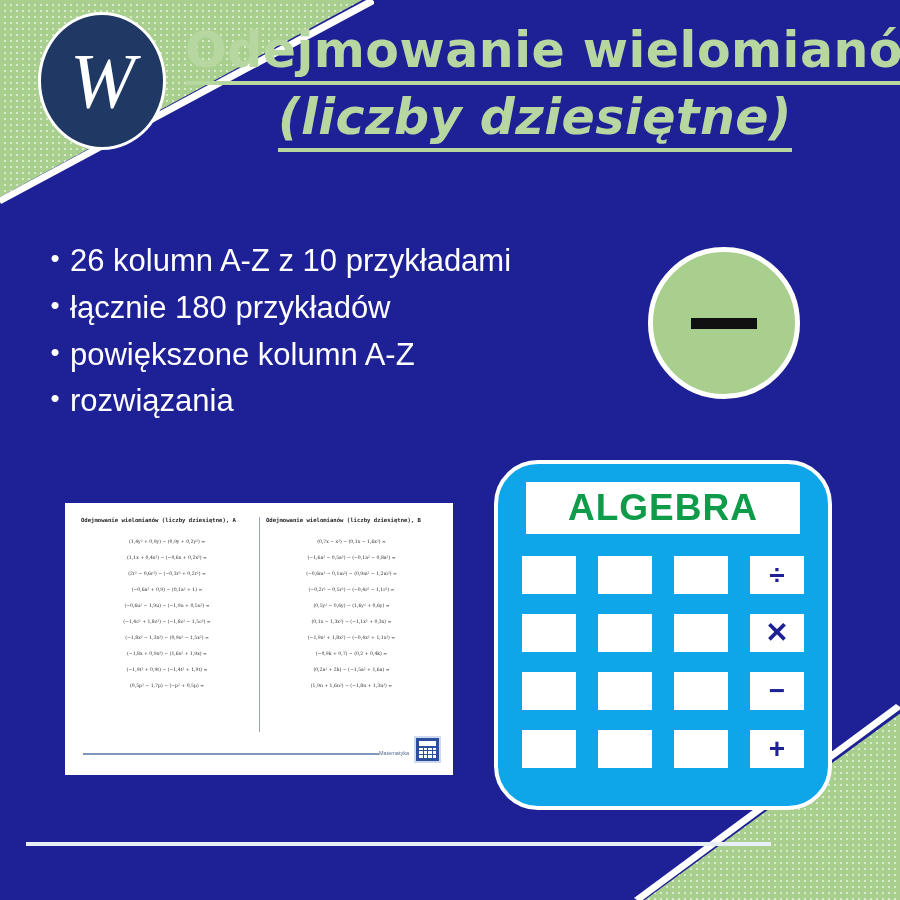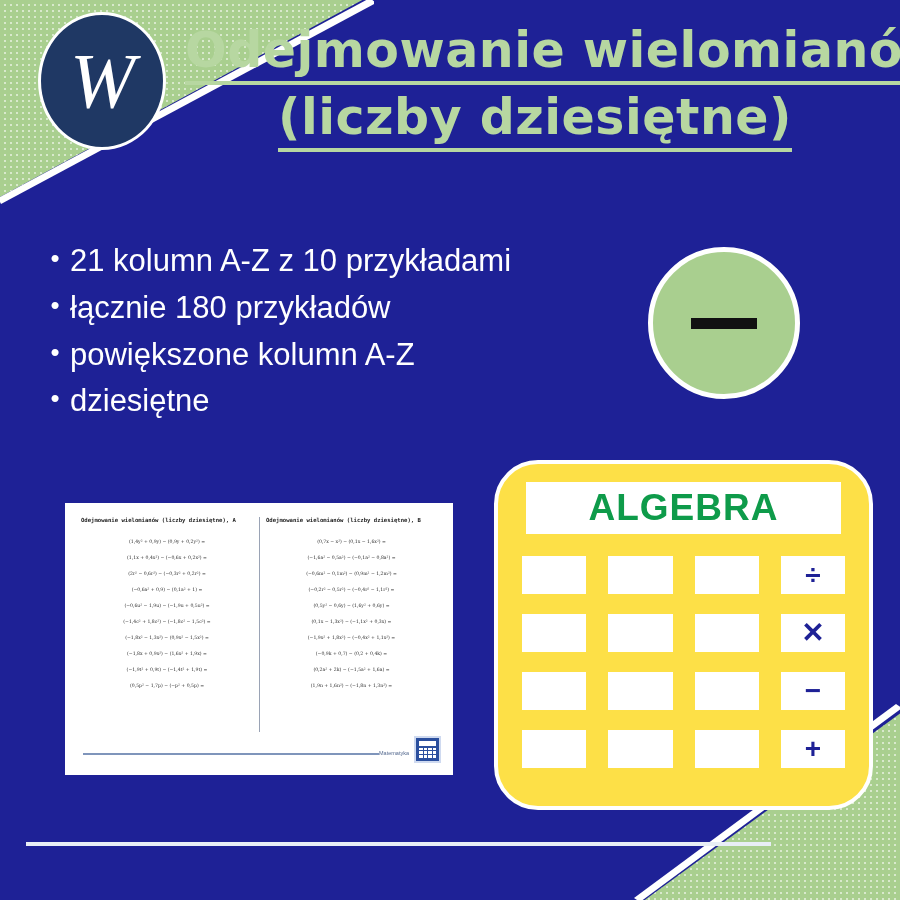--- a/index.html
+++ b/index.html
@@ -93,7 +93,7 @@
     padding-bottom: 1px;
     white-space: nowrap;
   }
-  #title-l2 { margin-top: 4px; }
+  #title-l2 { margin-top: 4px; font-style: italic; }
 
   
   #bullets {

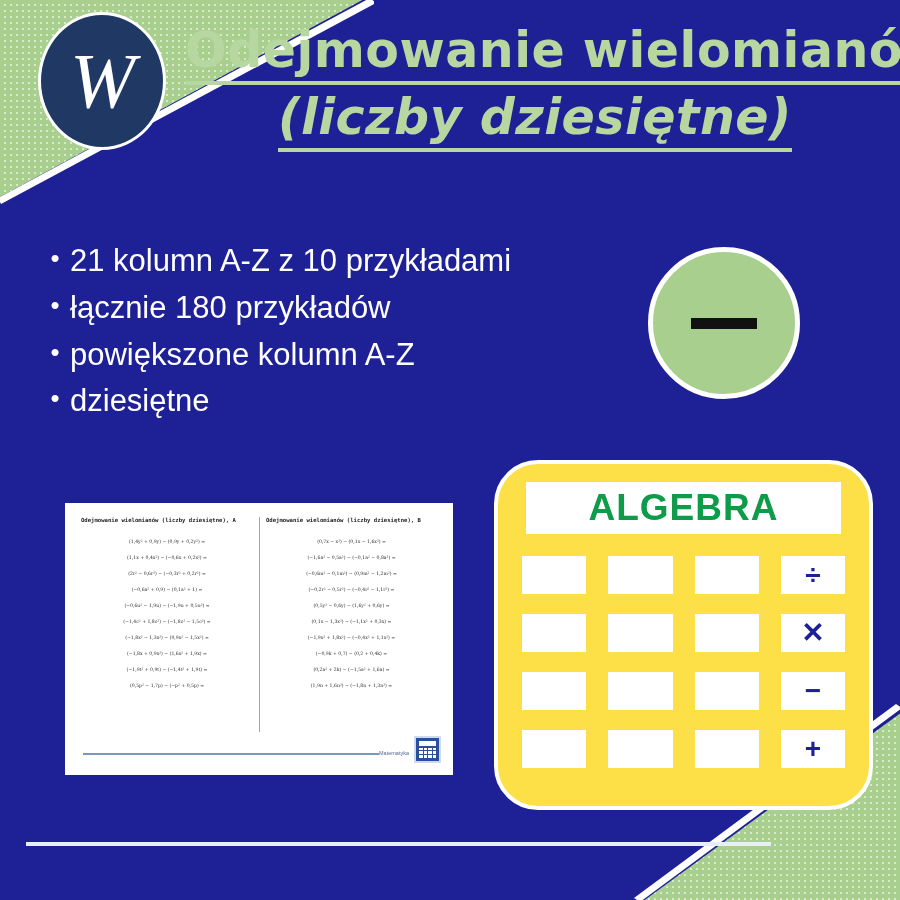--- a/index.html
+++ b/index.html
@@ -286,7 +286,7 @@
   <div id="bullets">
     <div class="bullet-row">
       <span class="bullet-dot">•</span>
-      <span class="bullet-text">21 kolumn A-Z z 10 przykładami</span>
+      <span class="bullet-text">26 kolumn A-Z z 10 przykładami</span>
     </div>
     <div class="bullet-row">
       <span class="bullet-dot">•</span>

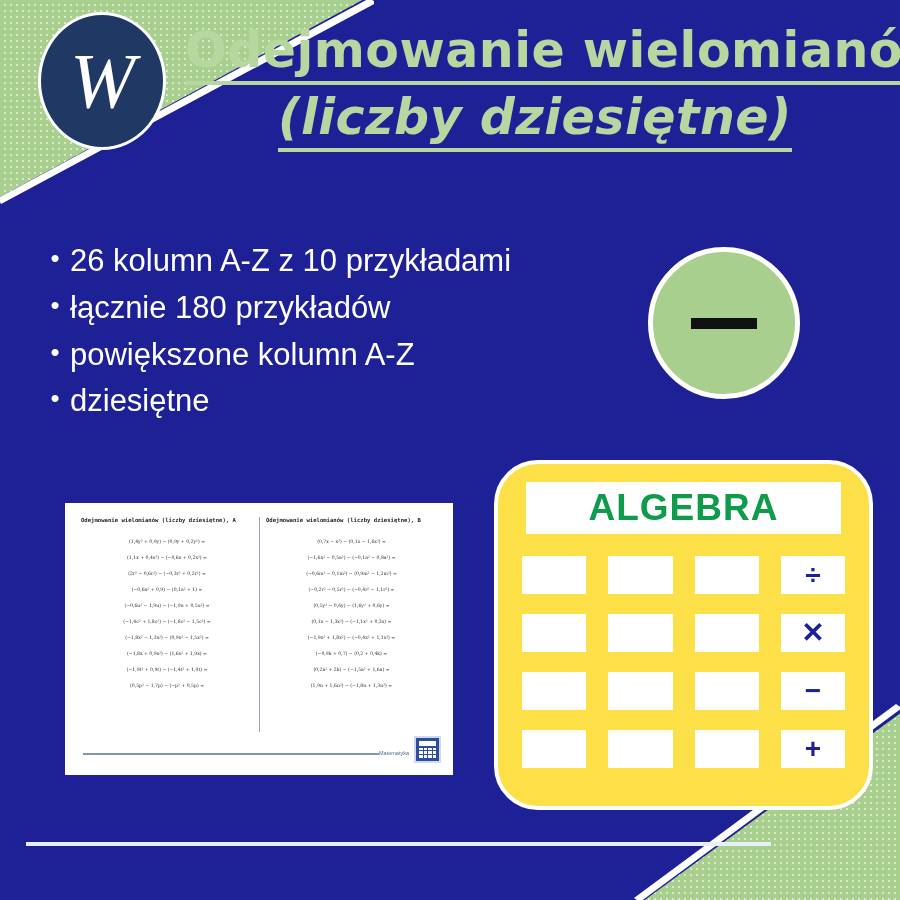--- a/index.html
+++ b/index.html
@@ -298,7 +298,7 @@
     </div>
     <div class="bullet-row">
       <span class="bullet-dot">•</span>
-      <span class="bullet-text">dziesiętne</span>
+      <span class="bullet-text">rozwiązania</span>
     </div>
   </div>
 

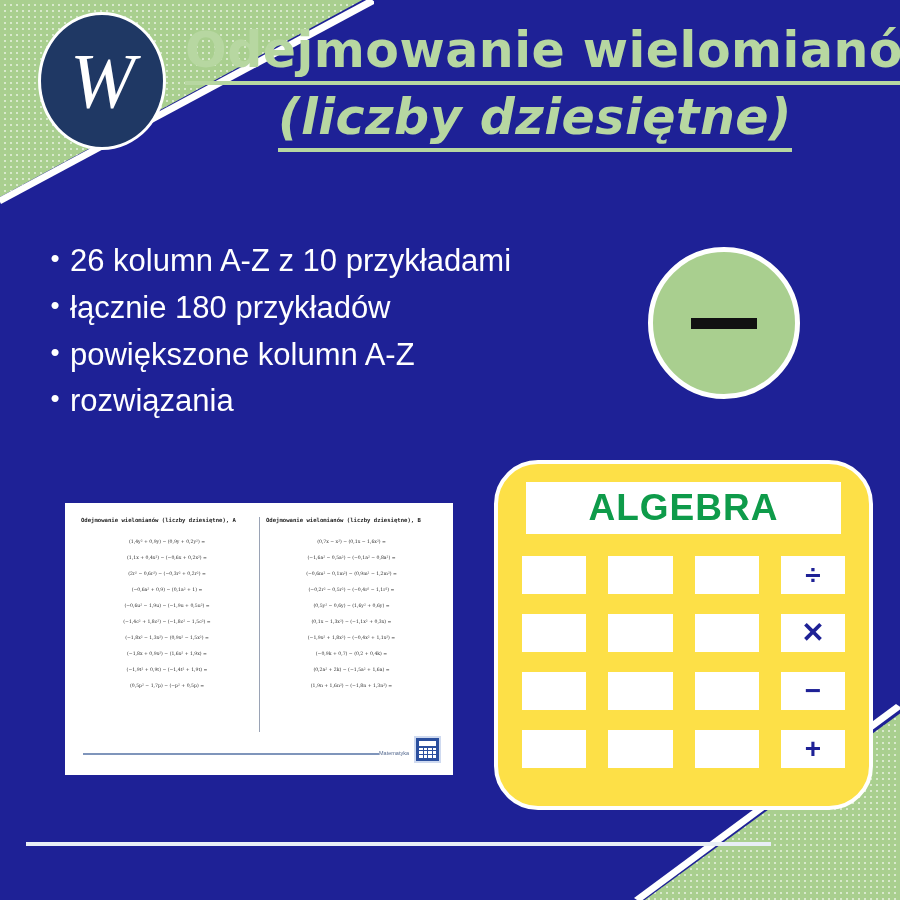--- a/index.html
+++ b/index.html
@@ -215,11 +215,11 @@
   #calculator {
     position: absolute;
     left: 494px; top: 460px;
-    width: 379px; height: 350px;
+    width: 338px; height: 350px;
     border: 4px solid #ffffff;
     border-radius: 44px;
     box-sizing: border-box;
-    background: #fde047;
+    background: #0ea5e9;
     padding: 18px 24px 4px 24px;
   }
   #calc-display {

